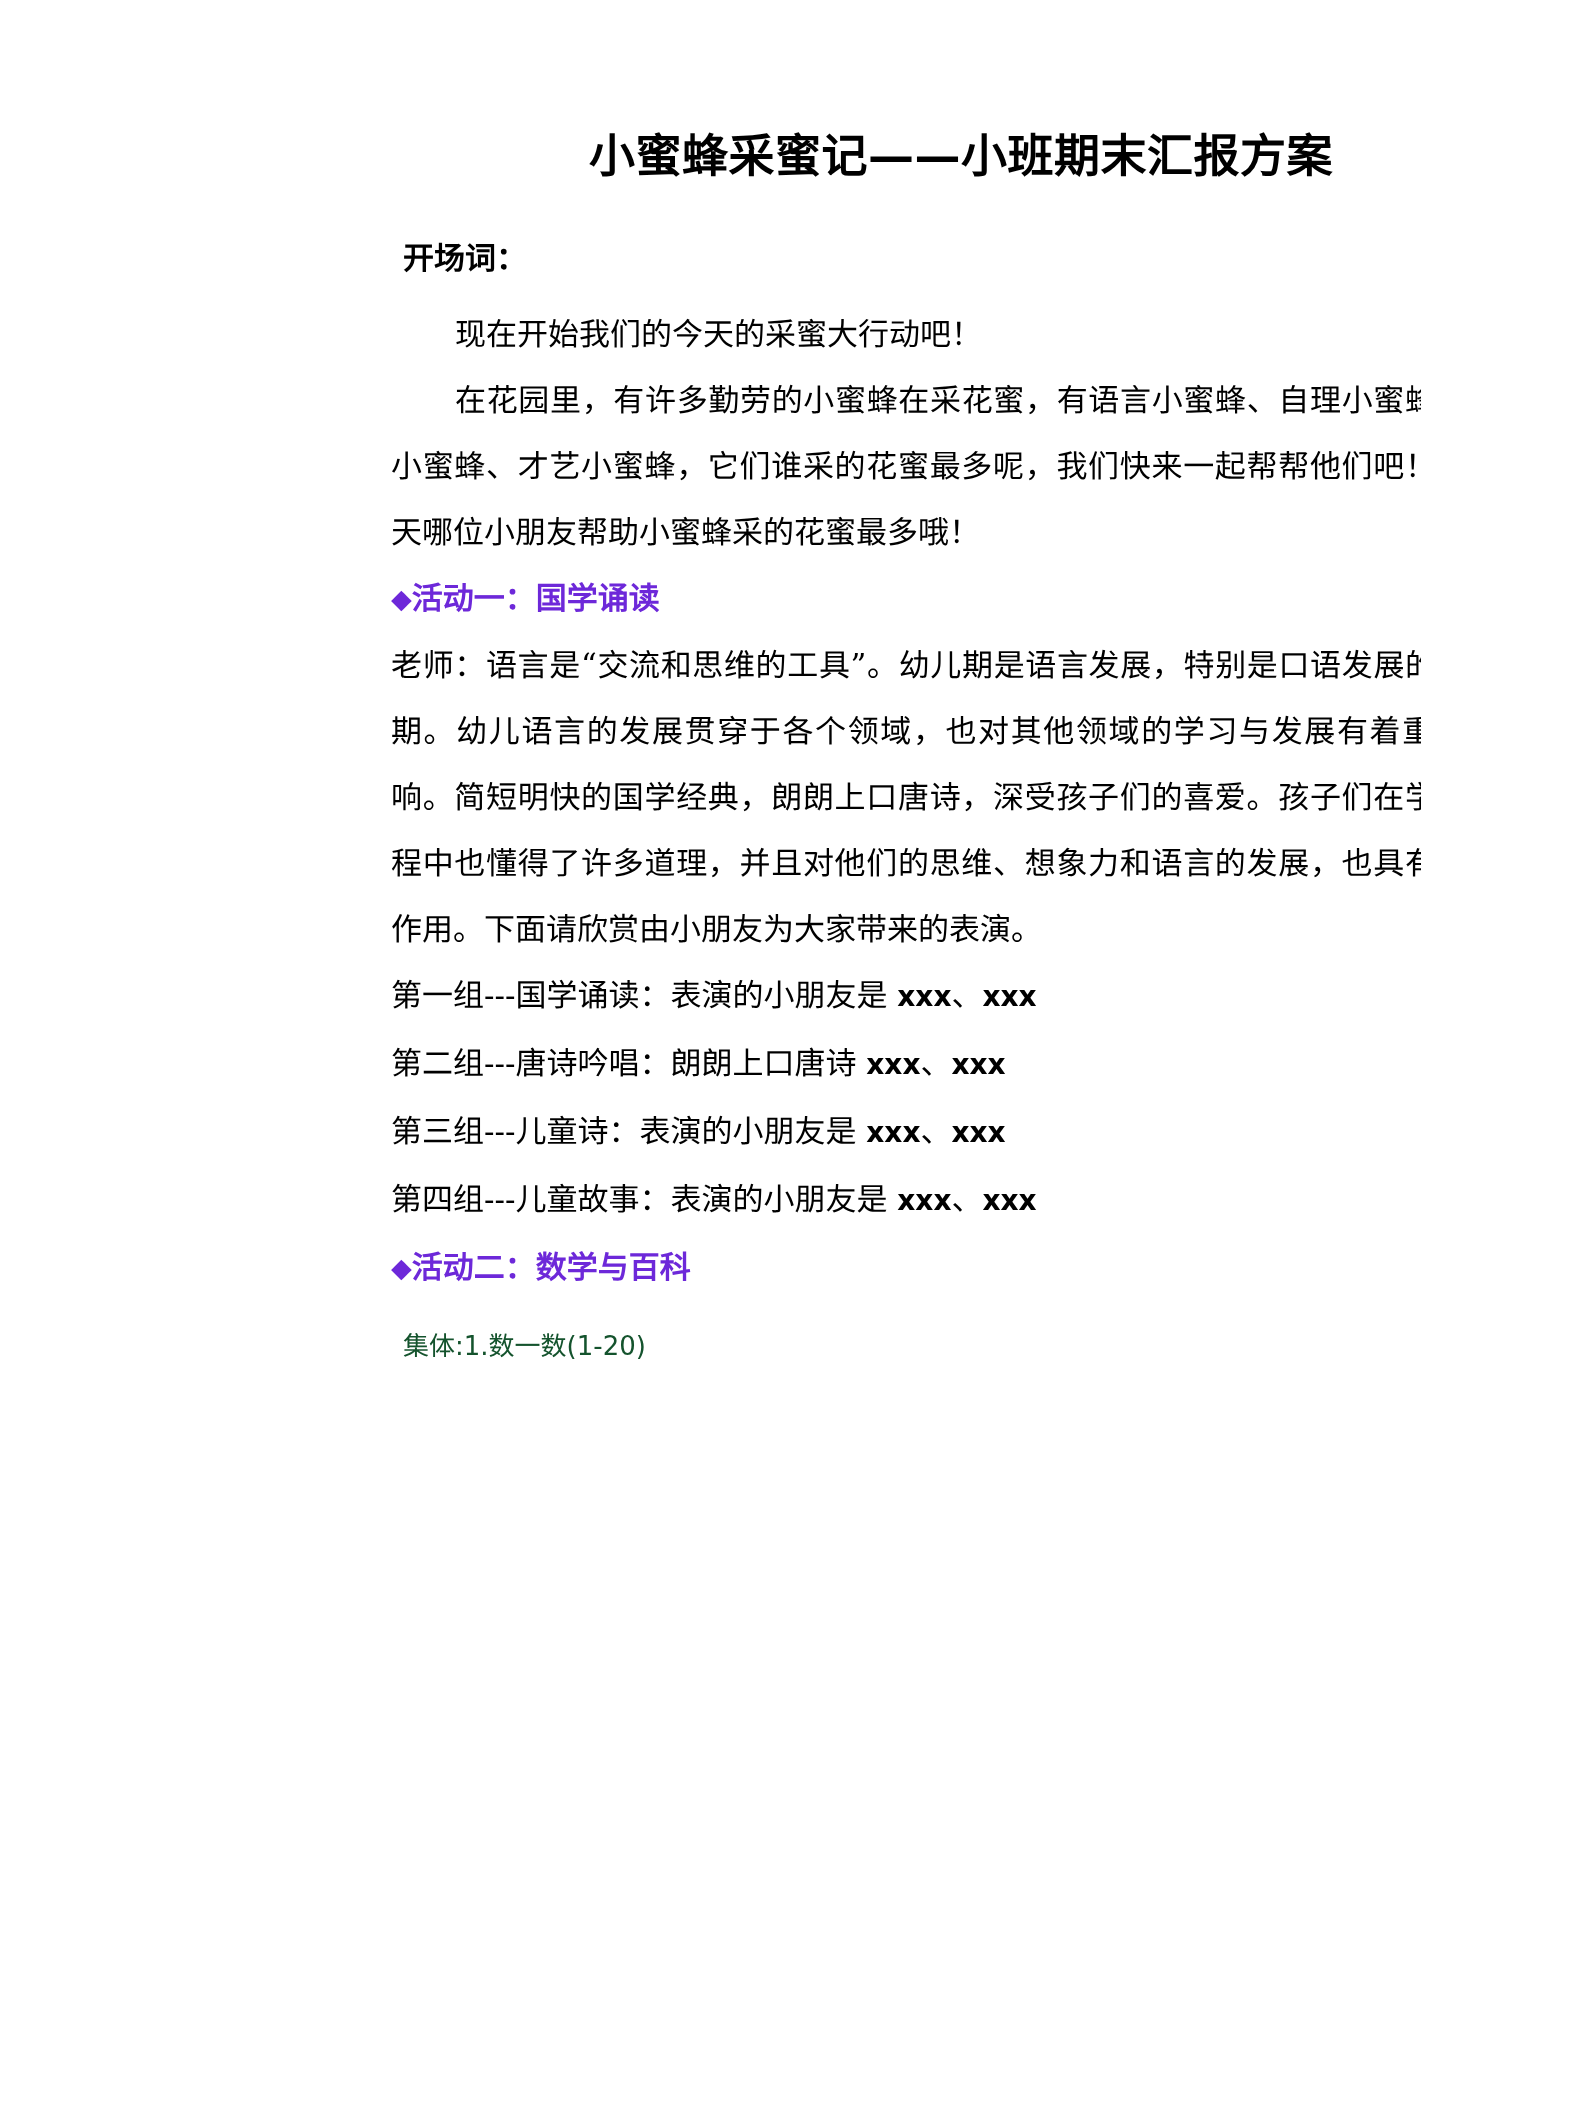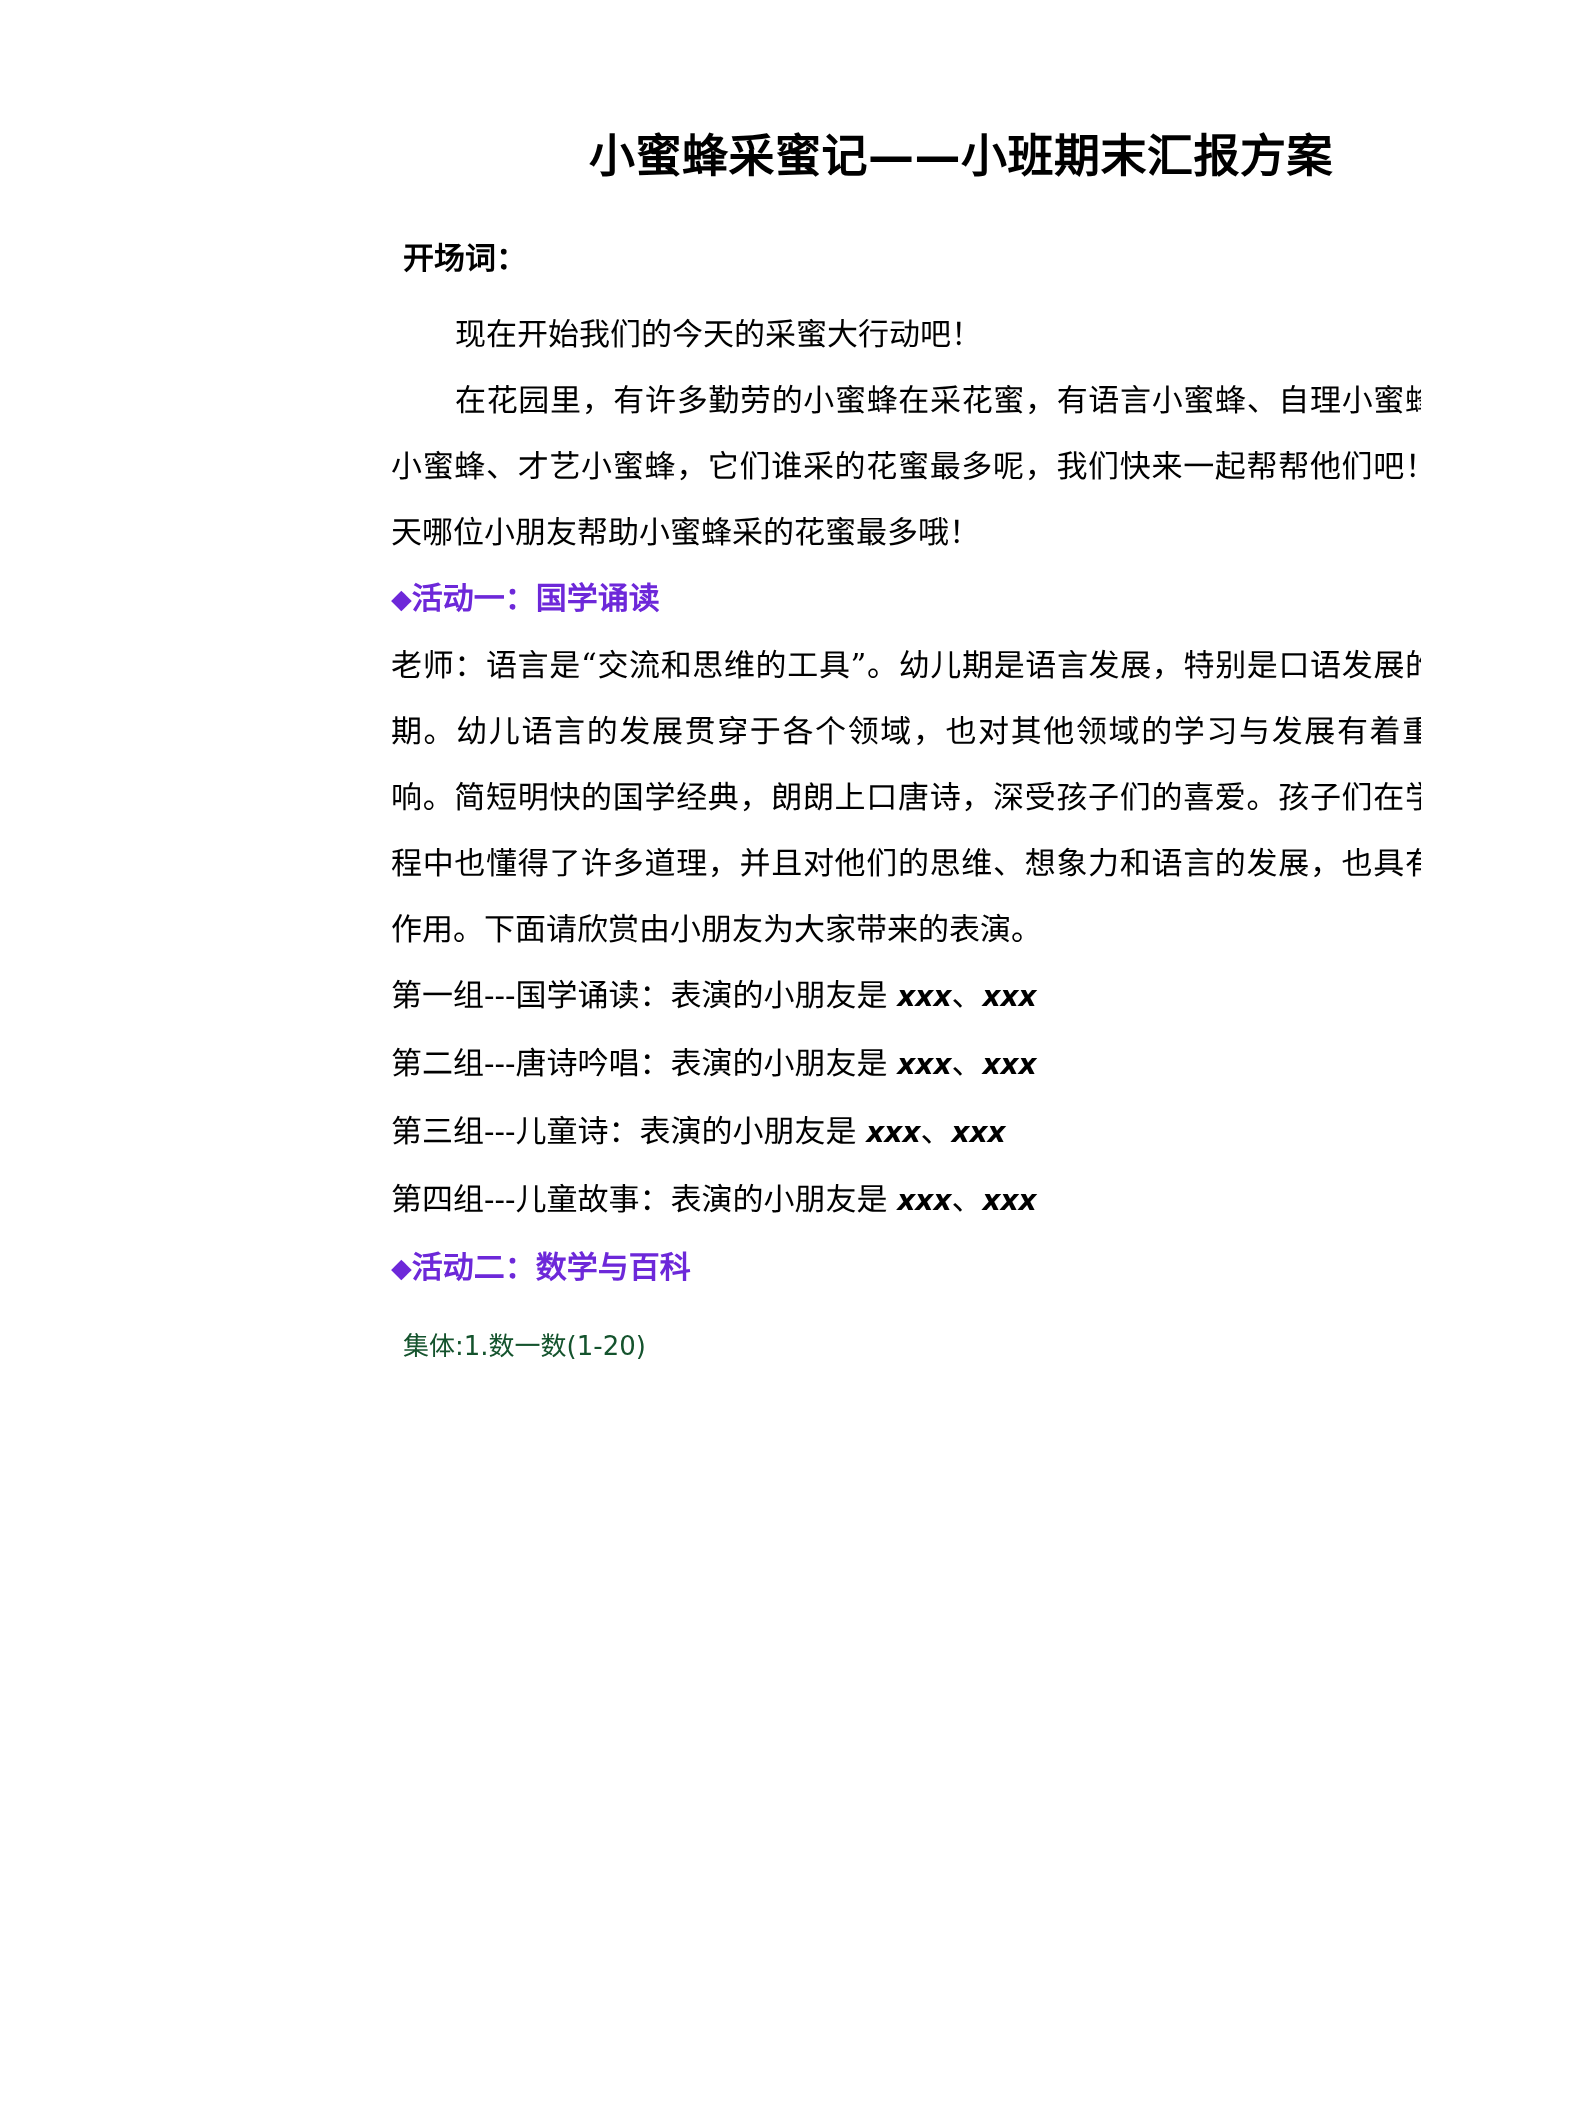--- a/index.html
+++ b/index.html
@@ -85,7 +85,6 @@
     font-weight: bold;
     font-size: 28px;
     letter-spacing: 0px;
-    font-style: italic;
   }
   .sep {
     font-family: "DejaVu Serif", "Liberation Serif", serif;

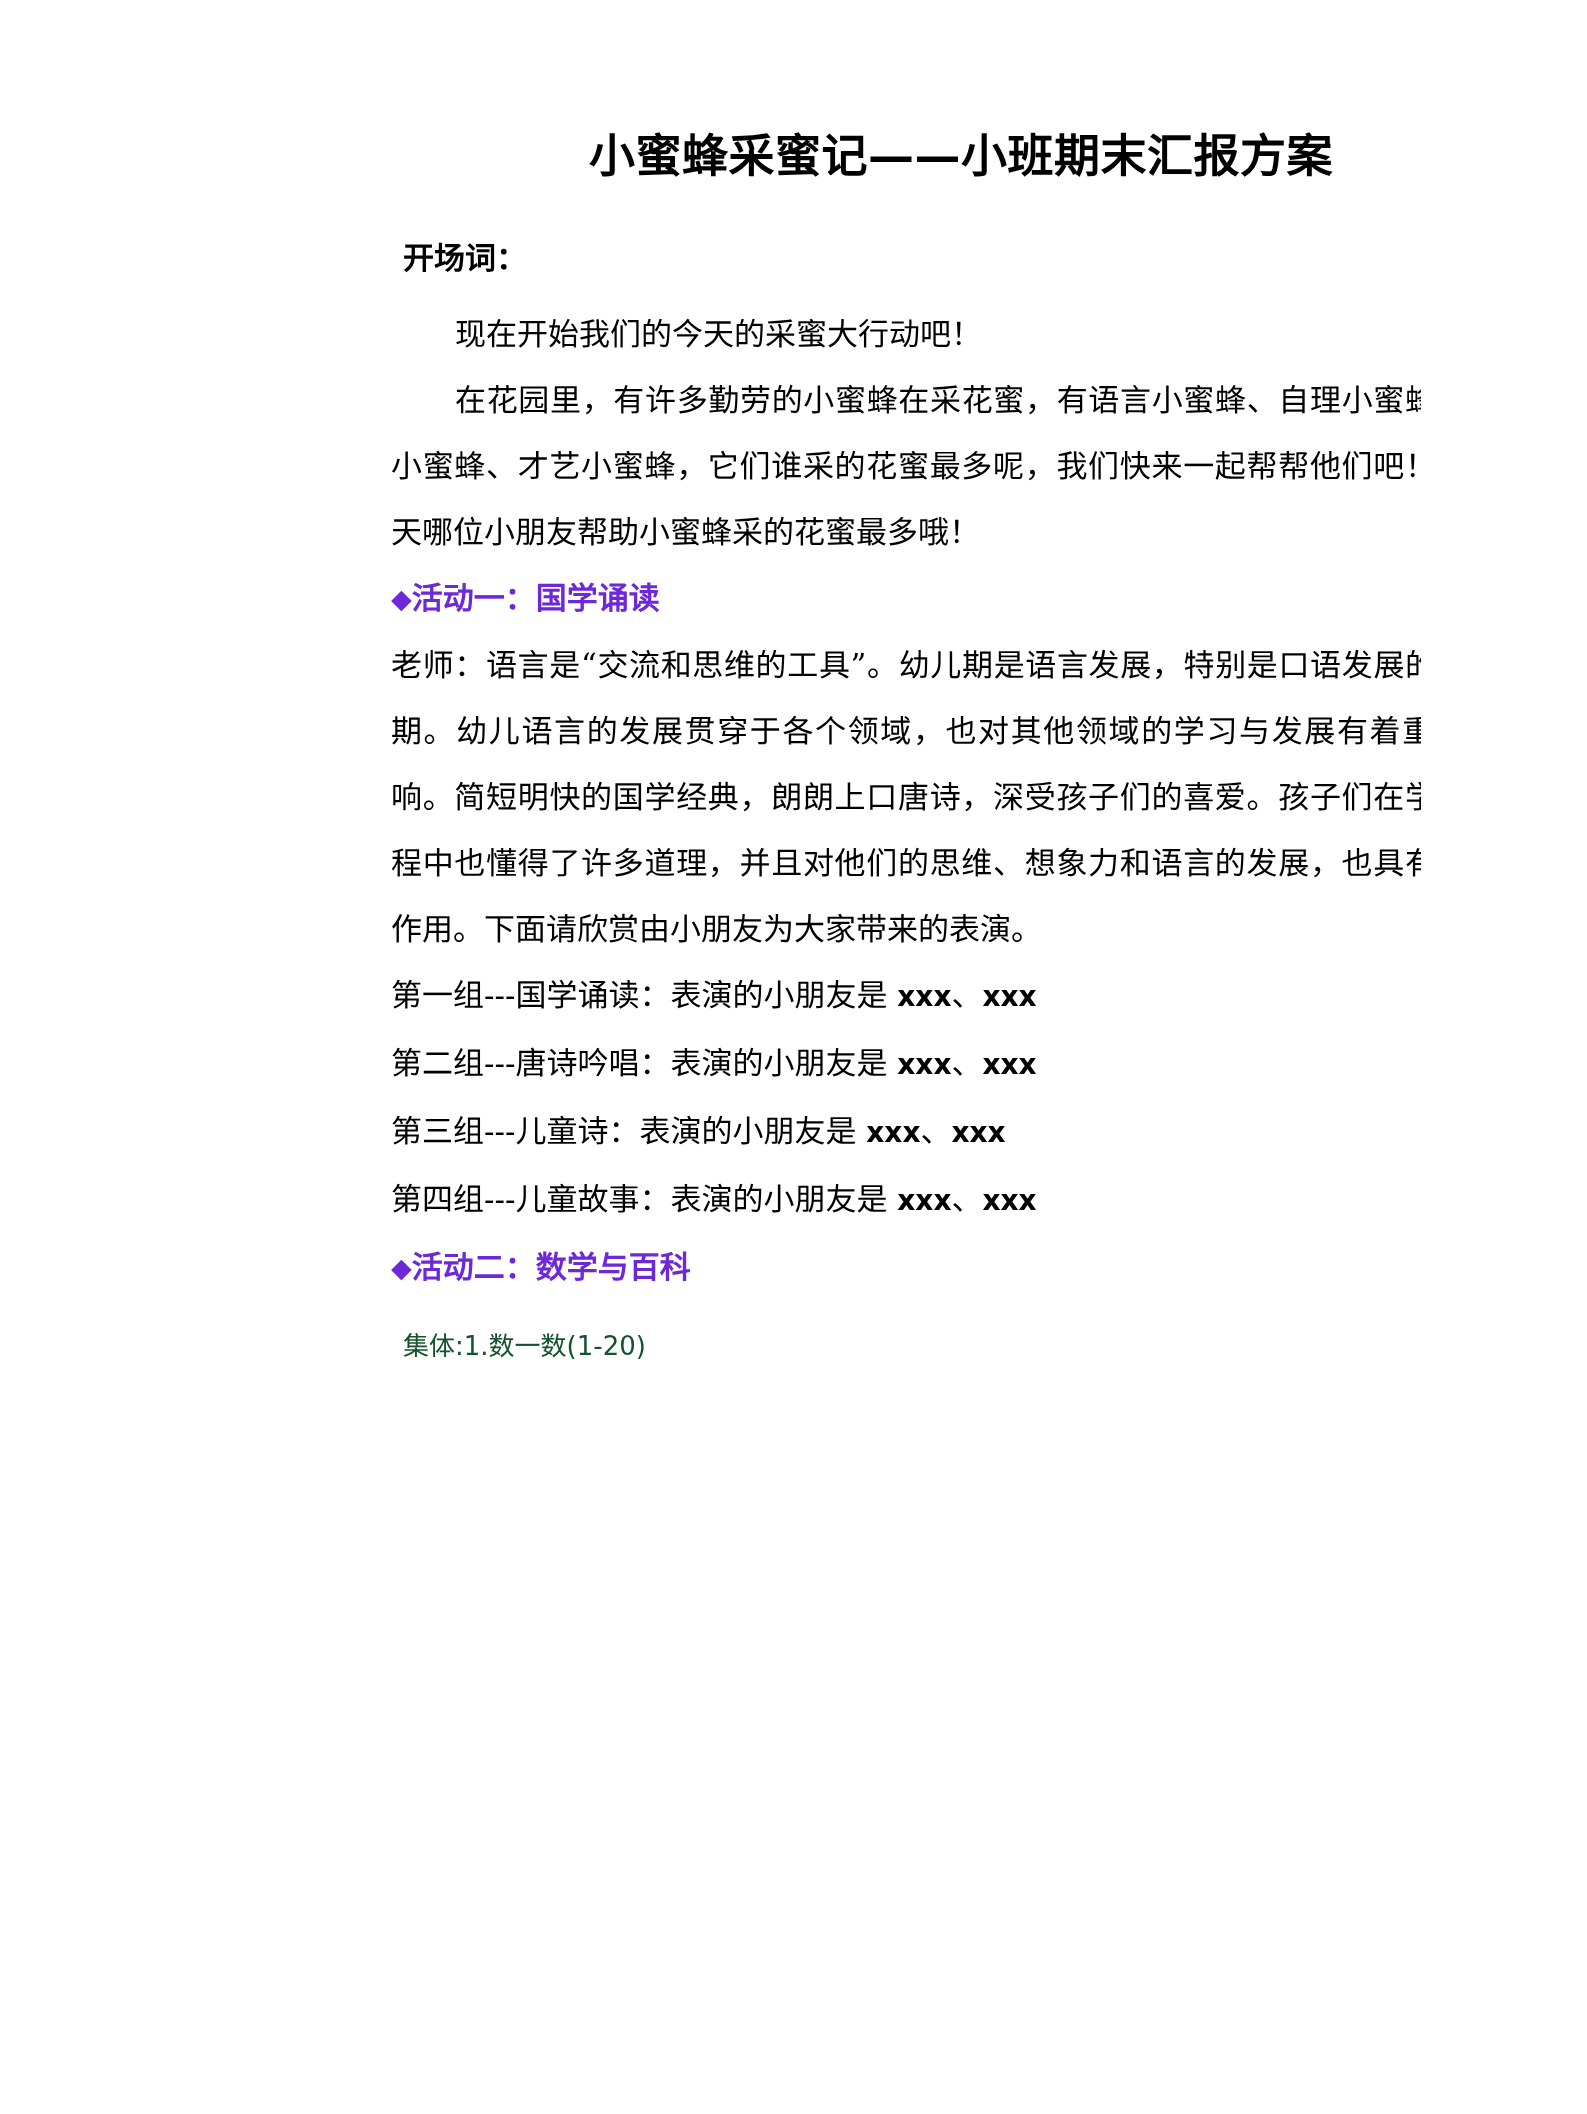--- a/index.html
+++ b/index.html
@@ -127,7 +127,7 @@
     </p>
 
     <p class="group-line">
-      <span>第二组---唐诗吟唱：表演的小朋友是</span>
+      <span>第二组---唐诗吟唱：朗朗上口唐诗</span>
       <span class="xxx">xxx</span><span class="sep">、</span><span class="xxx">xxx</span>
     </p>
 

